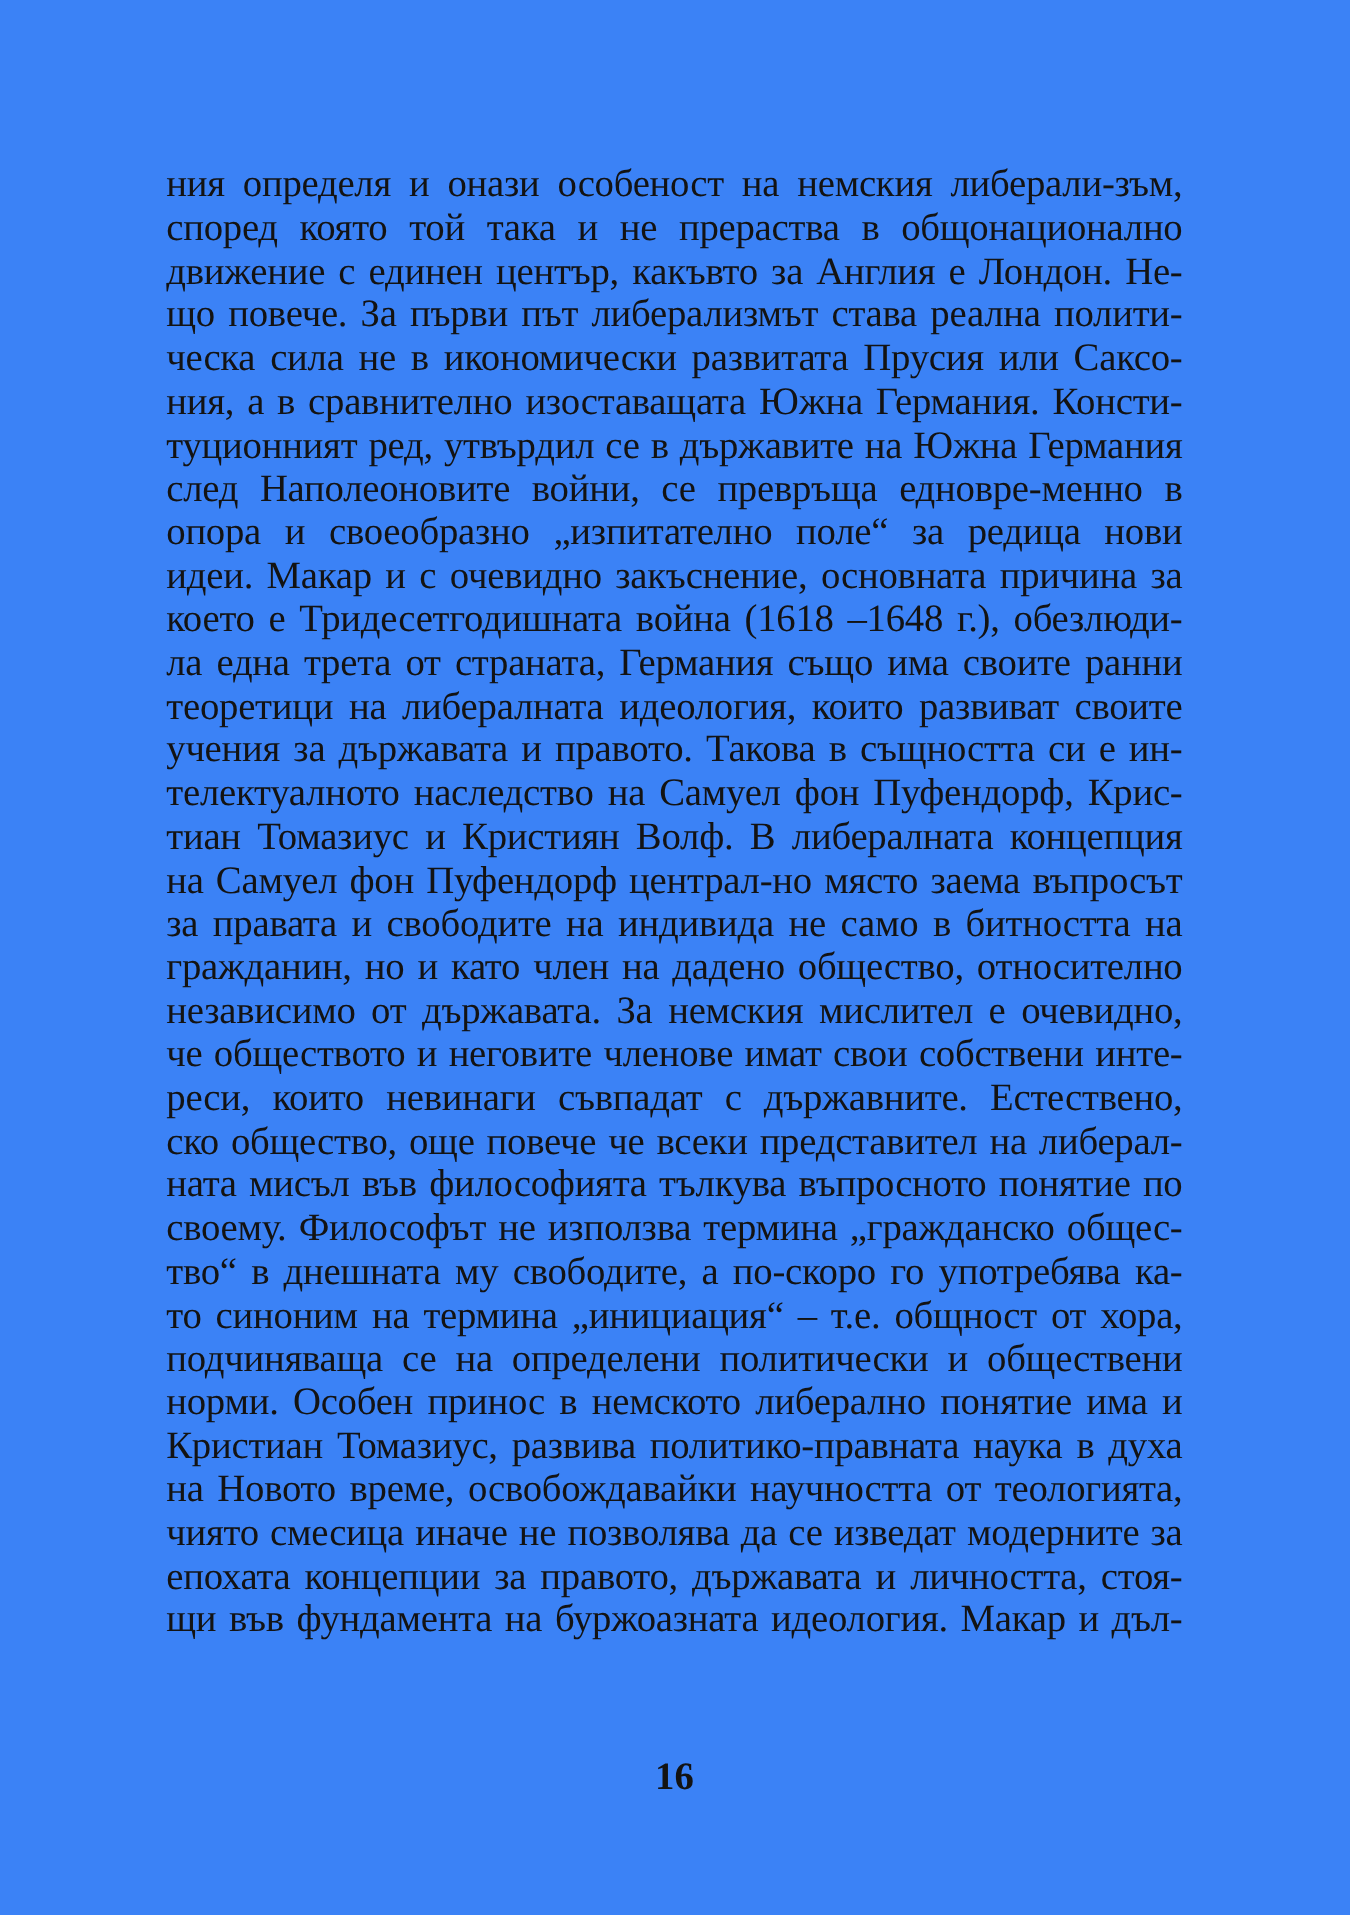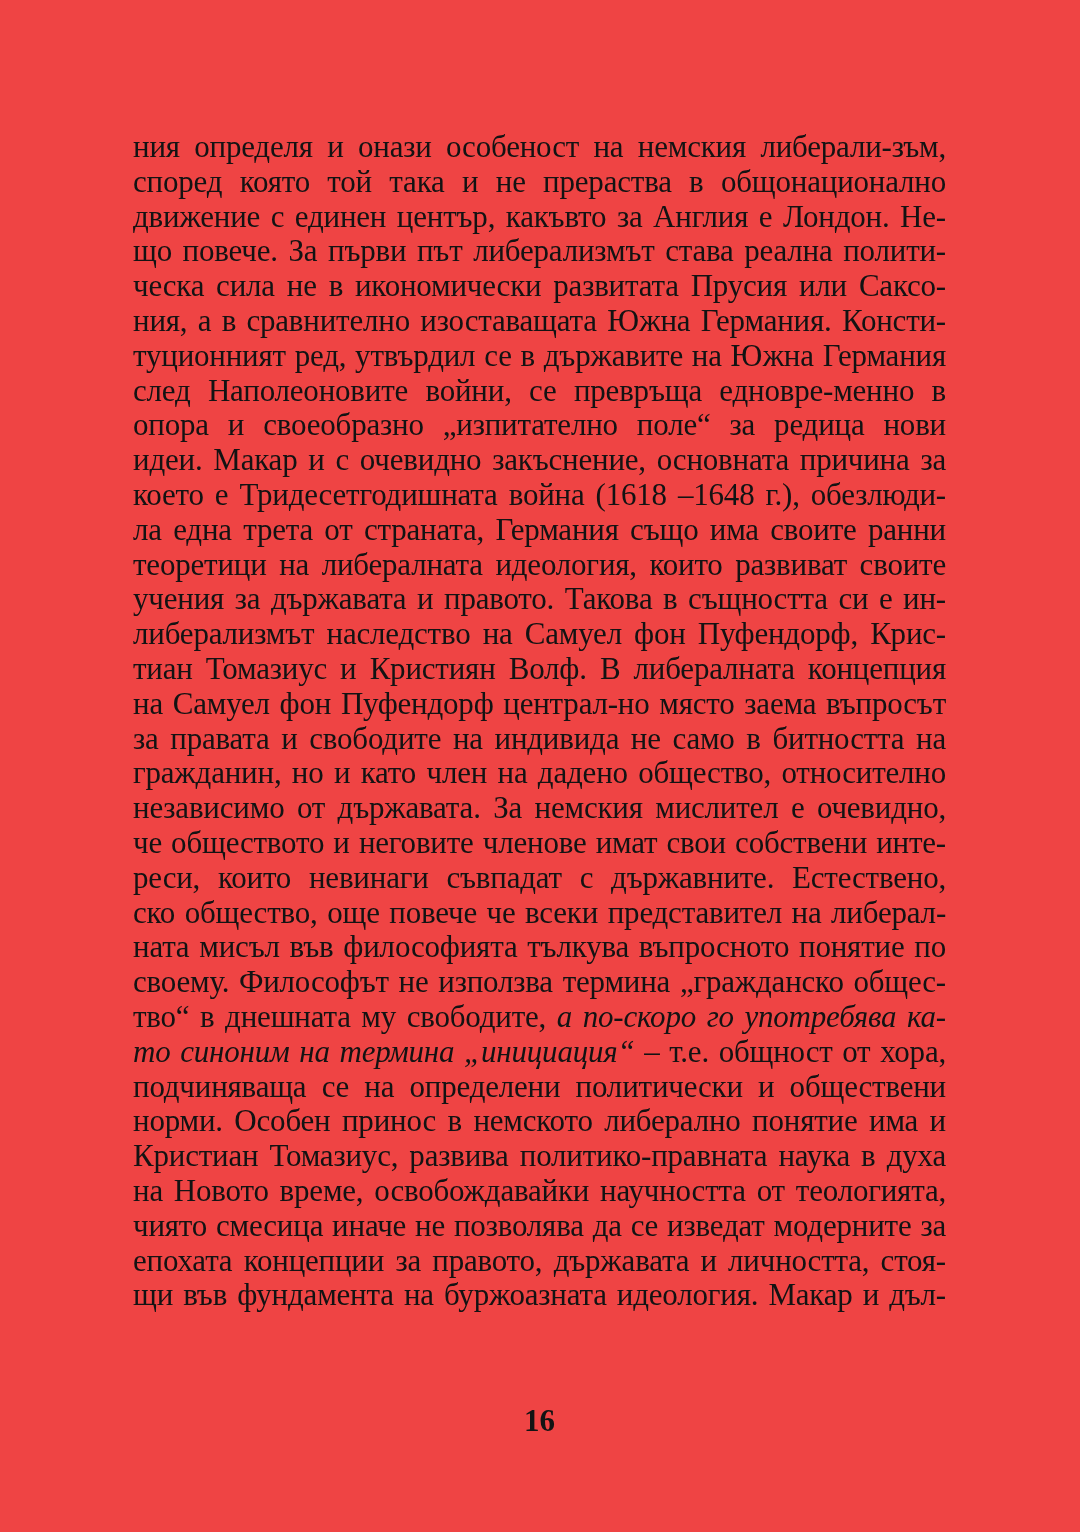--- a/index.html
+++ b/index.html
@@ -11,7 +11,7 @@
     position: relative;
     width: 1080px;
     height: 1532px;
-    background: #ef4444;
+    background: #3b82f6;
     overflow: hidden;
     font-family: "Liberation Serif", "DejaVu Serif", serif;
     color: #131313;

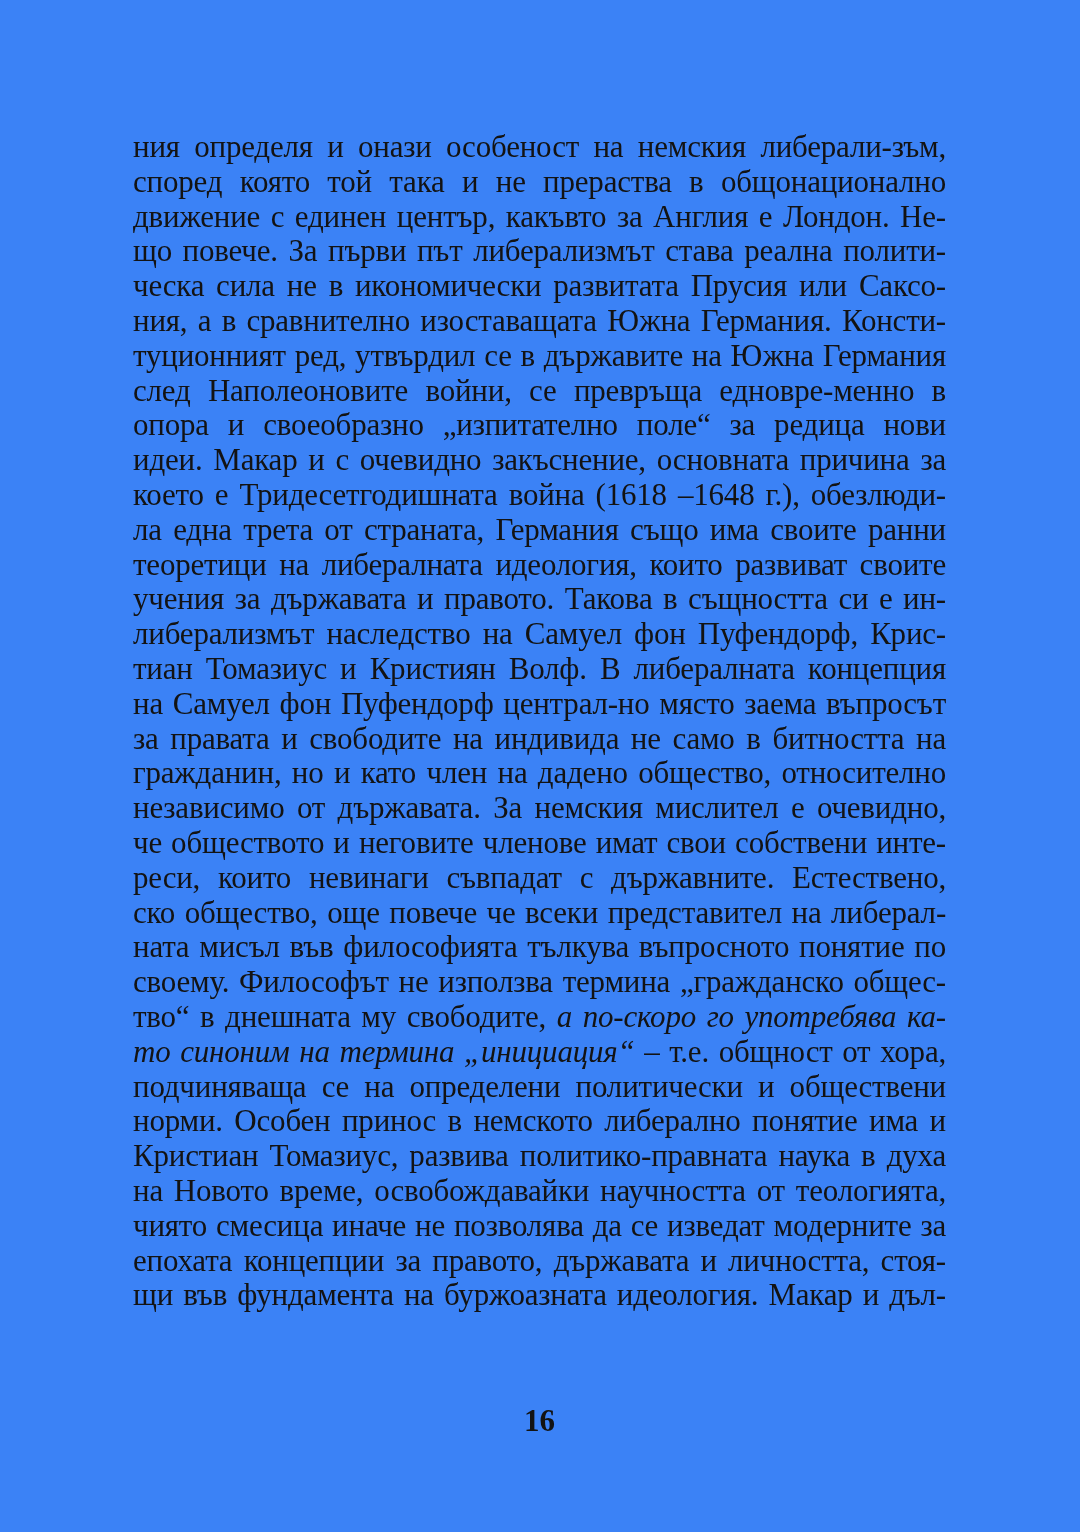--- a/index.html
+++ b/index.html
@@ -65,7 +65,7 @@
       <div class="line"><span>ла една трета от страната, Германия също има своите ранни</span></div>
       <div class="line"><span>теоретици на либералната идеология, които развиват своите</span></div>
       <div class="line"><span>учения за държавата и правото. Такова в същността си е ин-</span></div>
-      <div class="line"><span>либерализмът наследство на Самуел фон Пуфендорф, Крис-</span></div>
+      <div class="line"><span>телектуалното наследство на Самуел фон Пуфендорф, Крис-</span></div>
       <div class="line"><span>тиан Томазиус и Кристиян Волф. В либералната концепция</span></div>
       <div class="line"><span>на Самуел фон Пуфендорф централ-но място заема въпросът</span></div>
       <div class="line"><span>за правата и свободите на индивида не само в битността на</span></div>

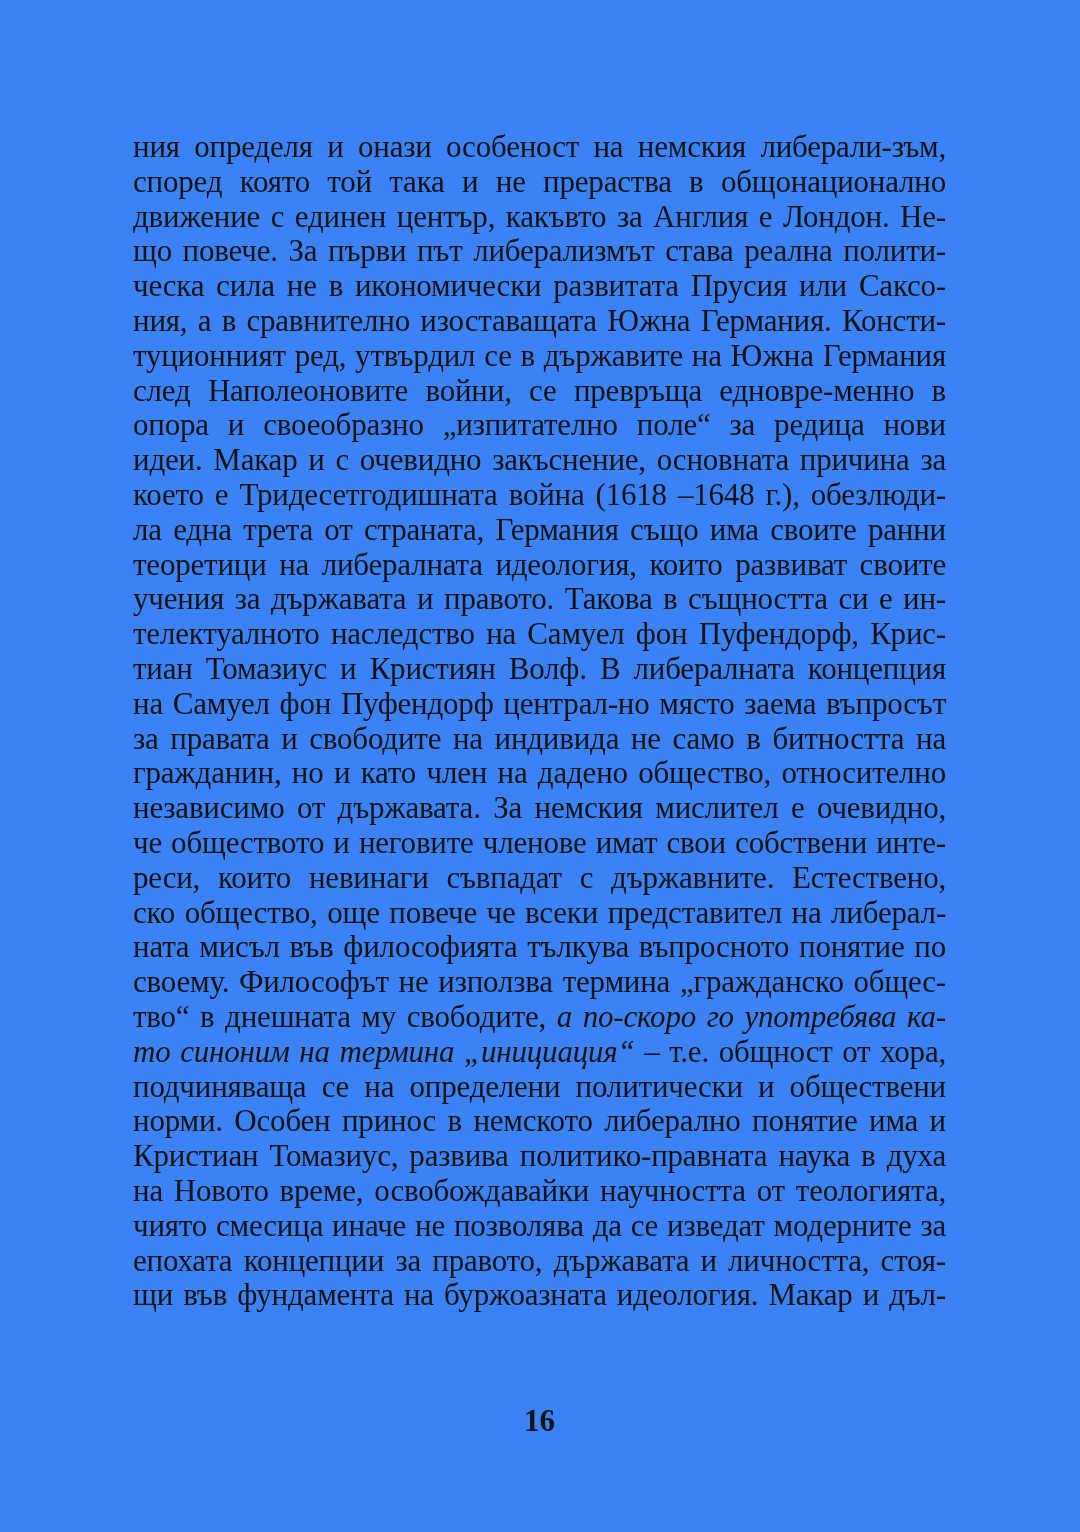--- a/index.html
+++ b/index.html
@@ -33,7 +33,6 @@
     white-space: normal;
   }
   .line .it {
-    font-style: italic;
   }
   .page-number {
     position: absolute;

